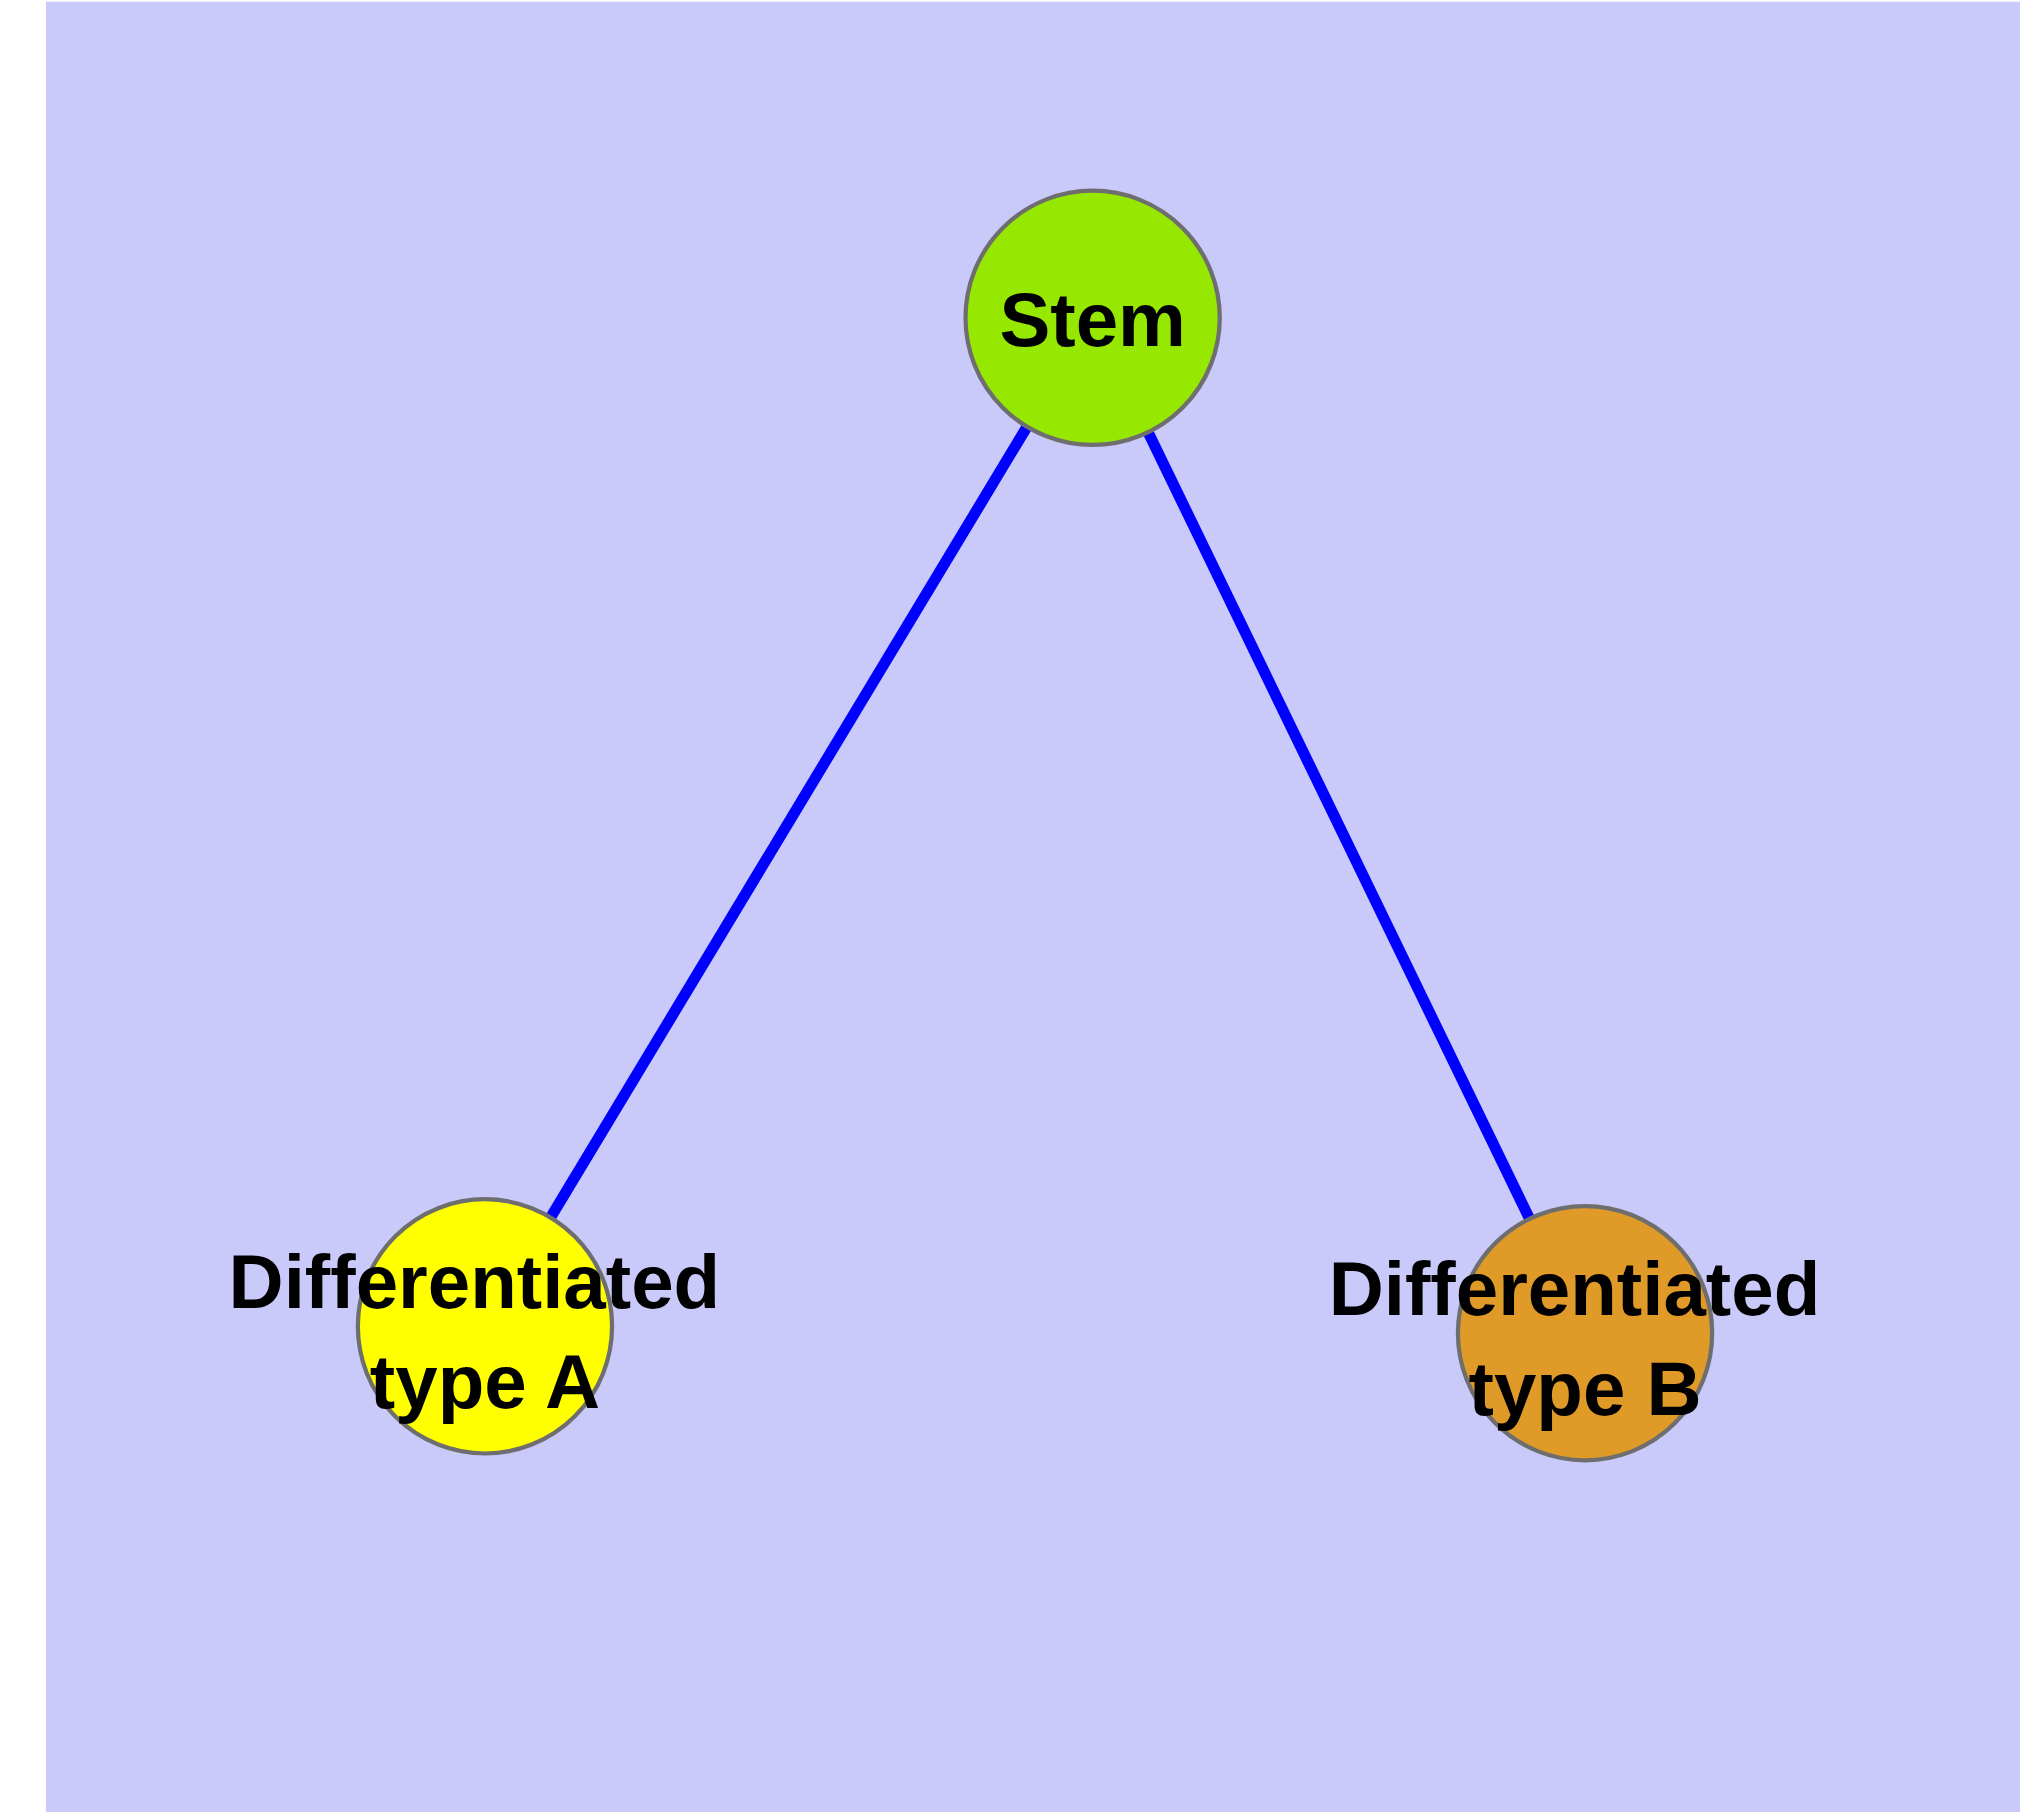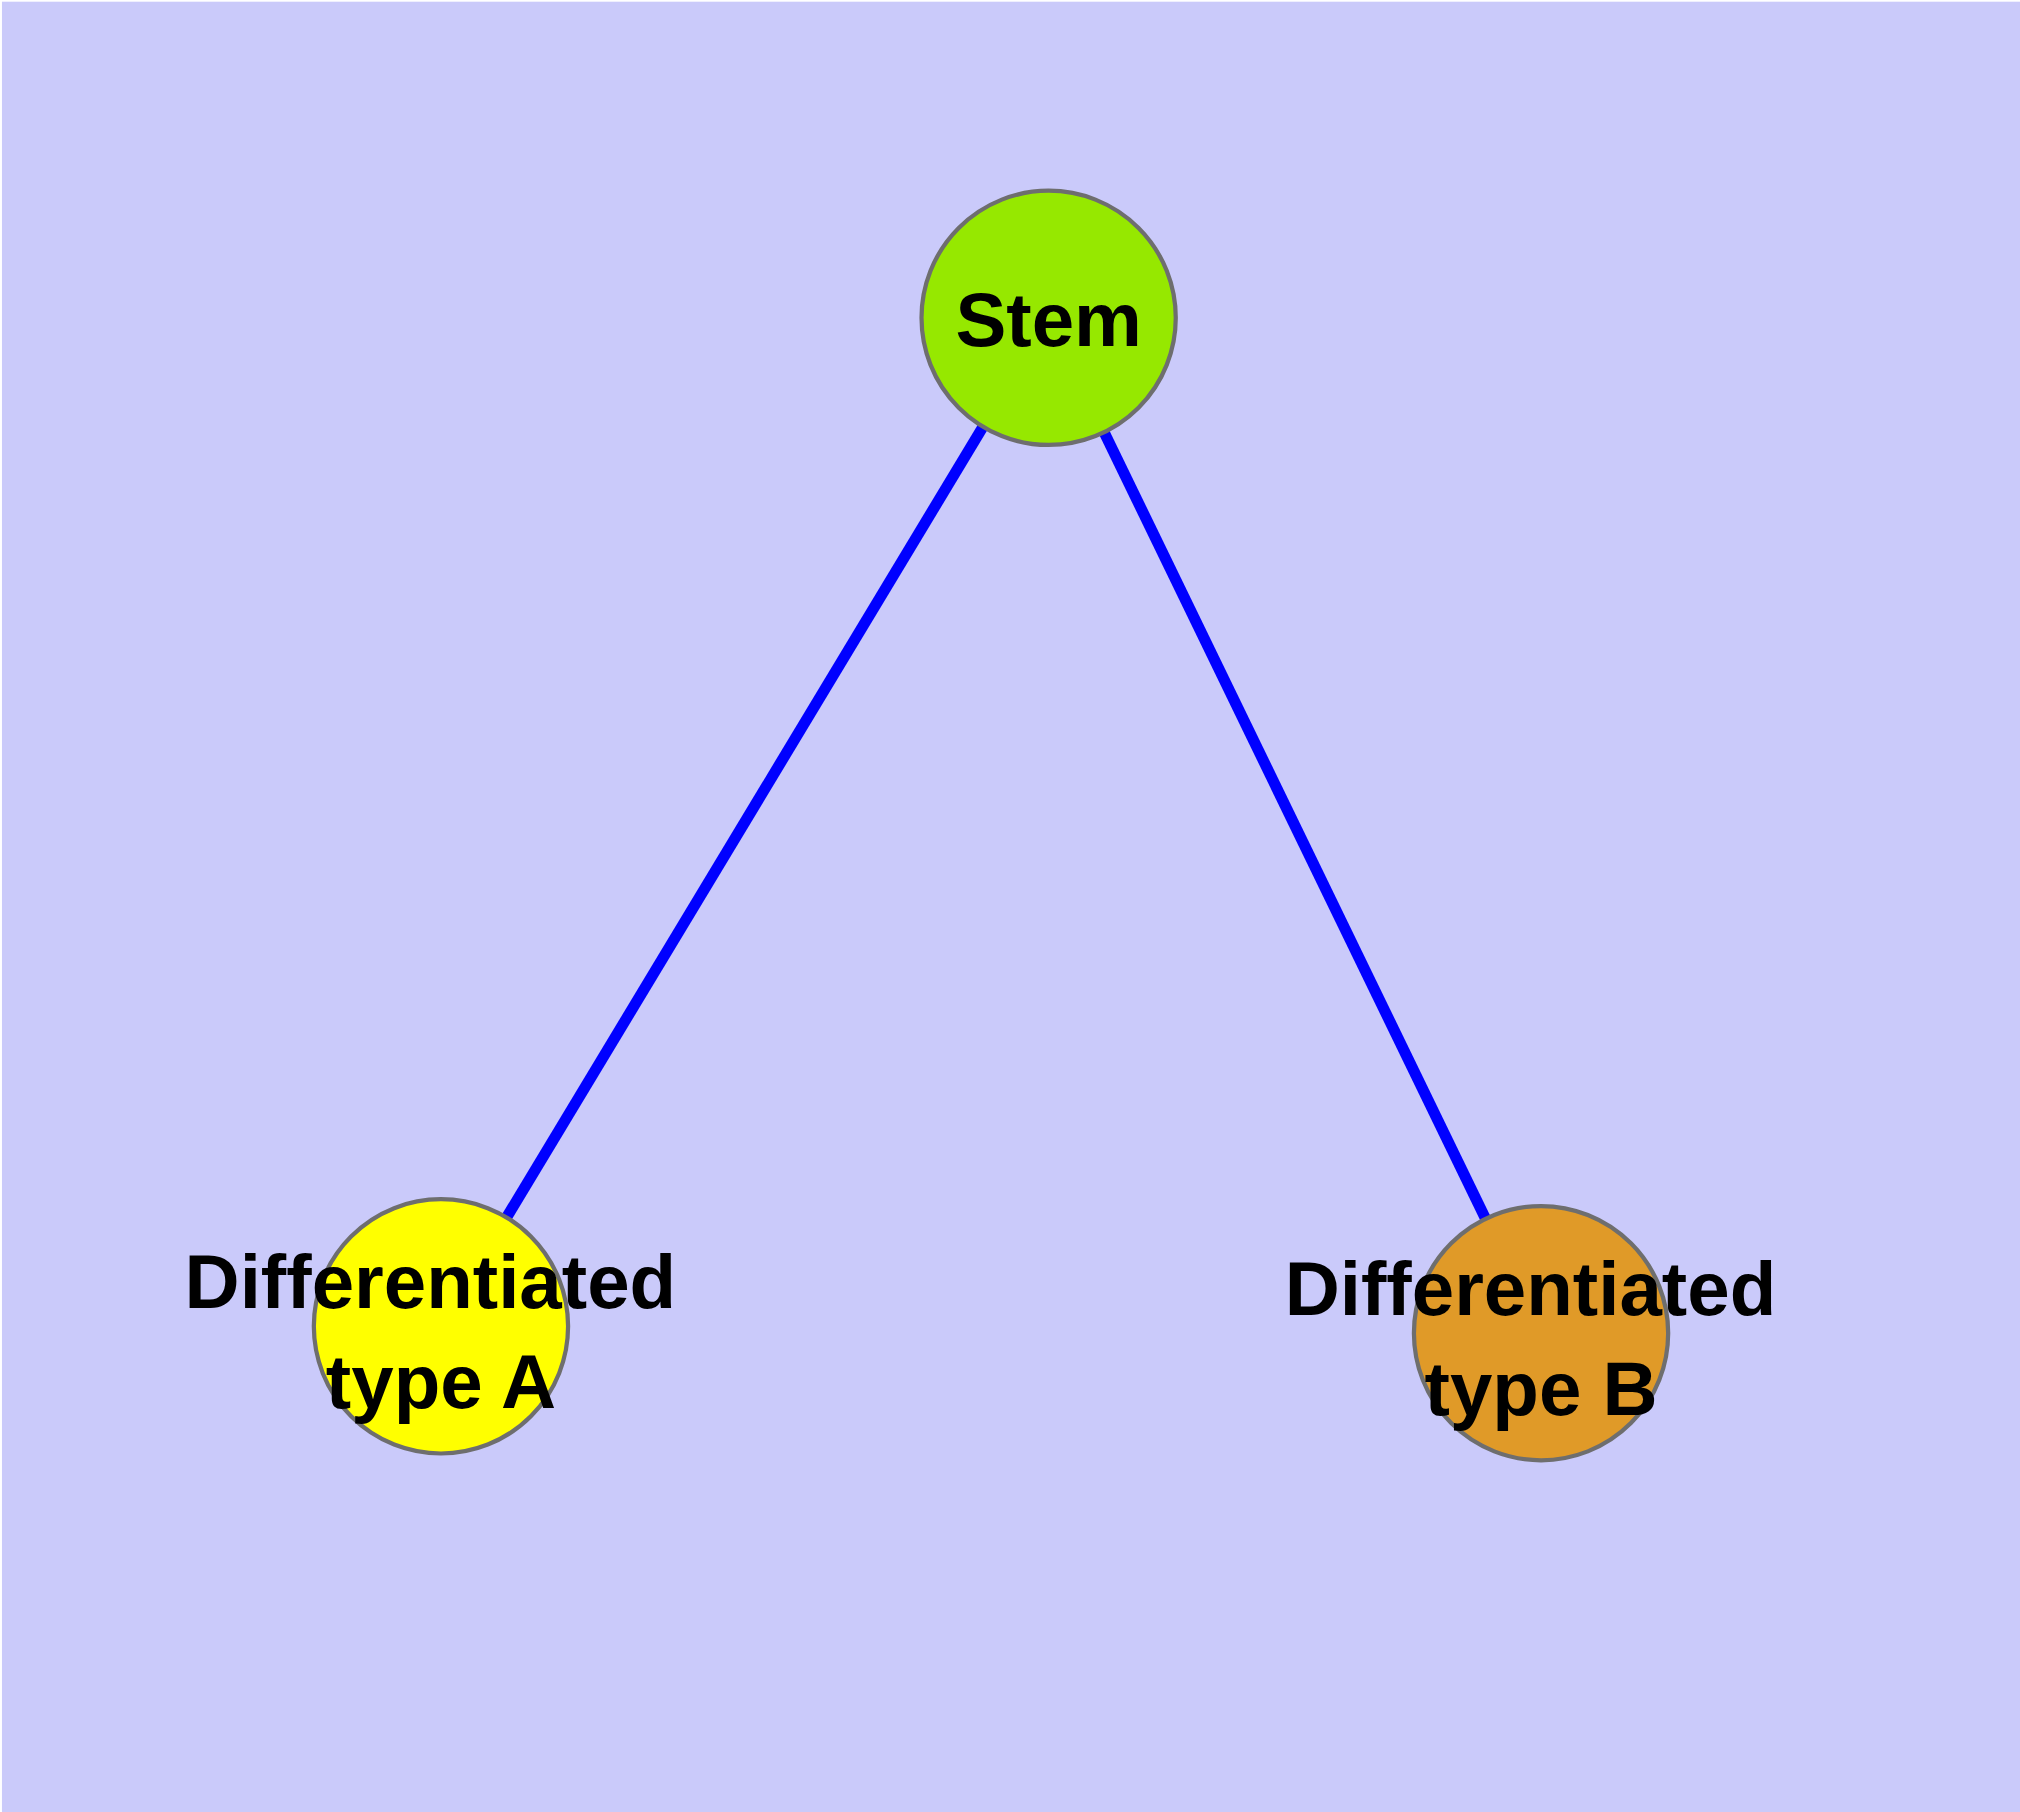--- a/index.html
+++ b/index.html
@@ -14,6 +14,7 @@
     position: relative;
     width: 1920px;
     height: 1812px;
+    padding-left: 44px;
   }
   svg {
     display: block;

